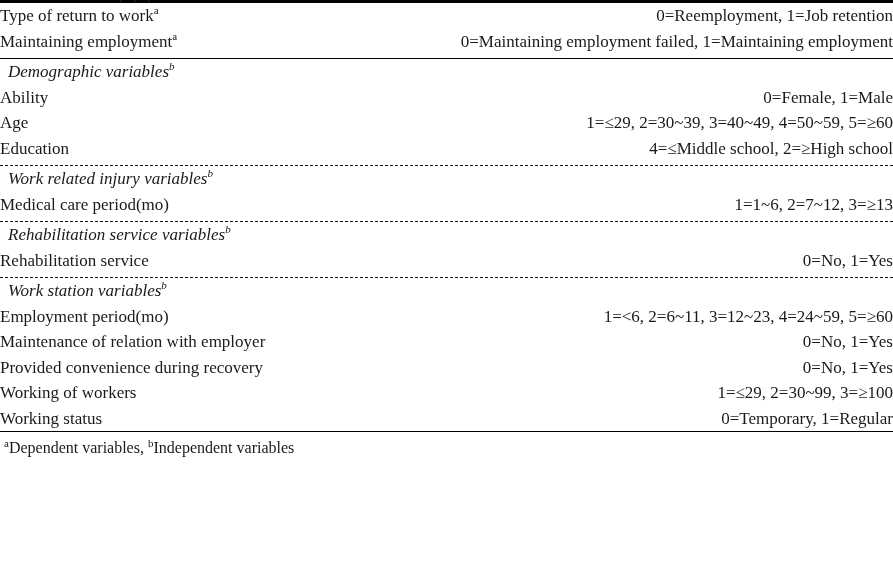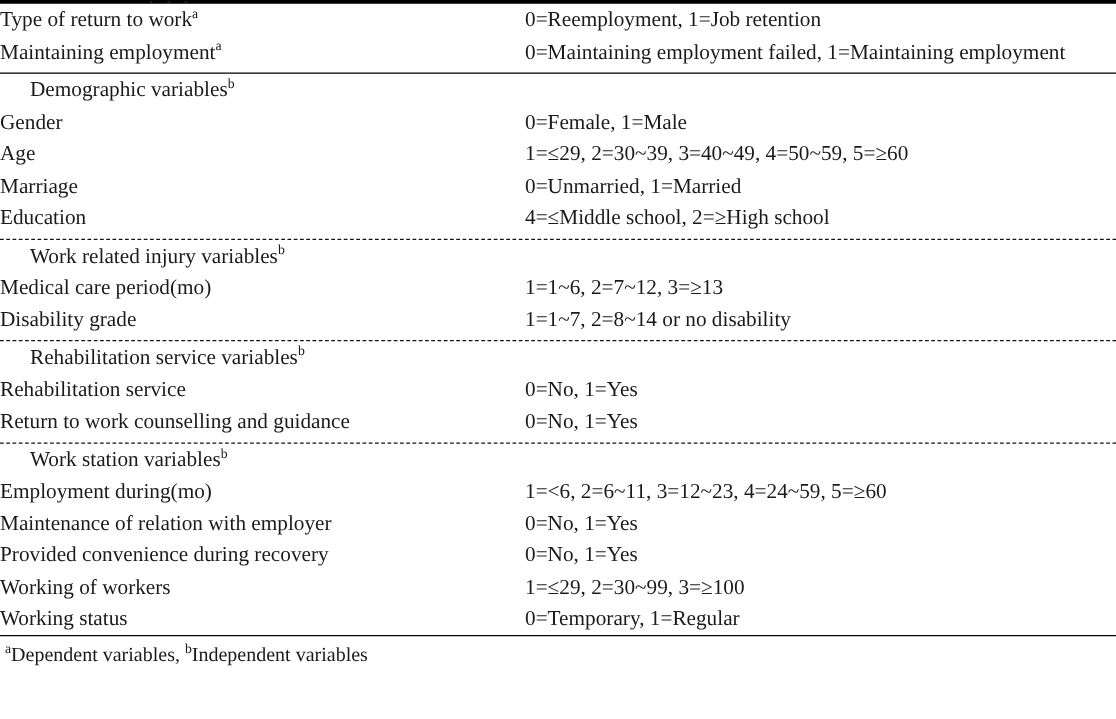--- a/index.html
+++ b/index.html
@@ -76,7 +76,7 @@
   }
   td.col-value {
     width: 473px;
-    text-align: left;
+    text-align: right;
     padding-right: 12px;
   }
   tr.section-row td.col-label {

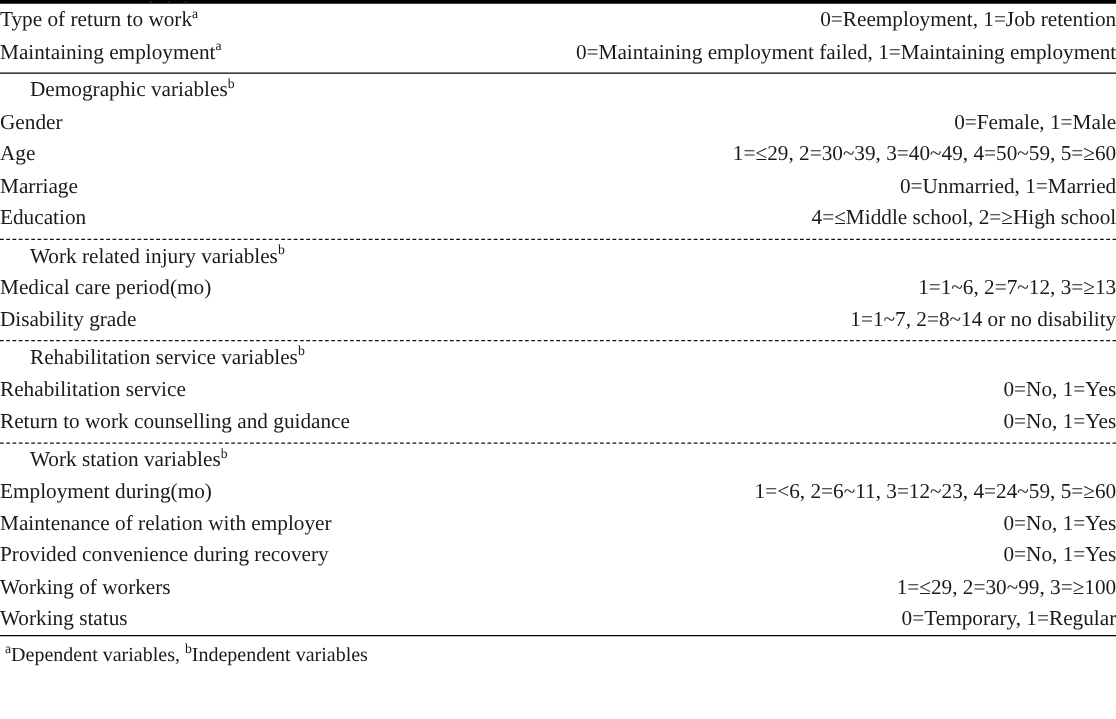--- a/index.html
+++ b/index.html
@@ -80,7 +80,8 @@
     padding-right: 12px;
   }
   tr.section-row td.col-label {
-    padding-left: 24px;
+    padding-left: 8px;
+    font-style: italic;
   }
 
   sup {

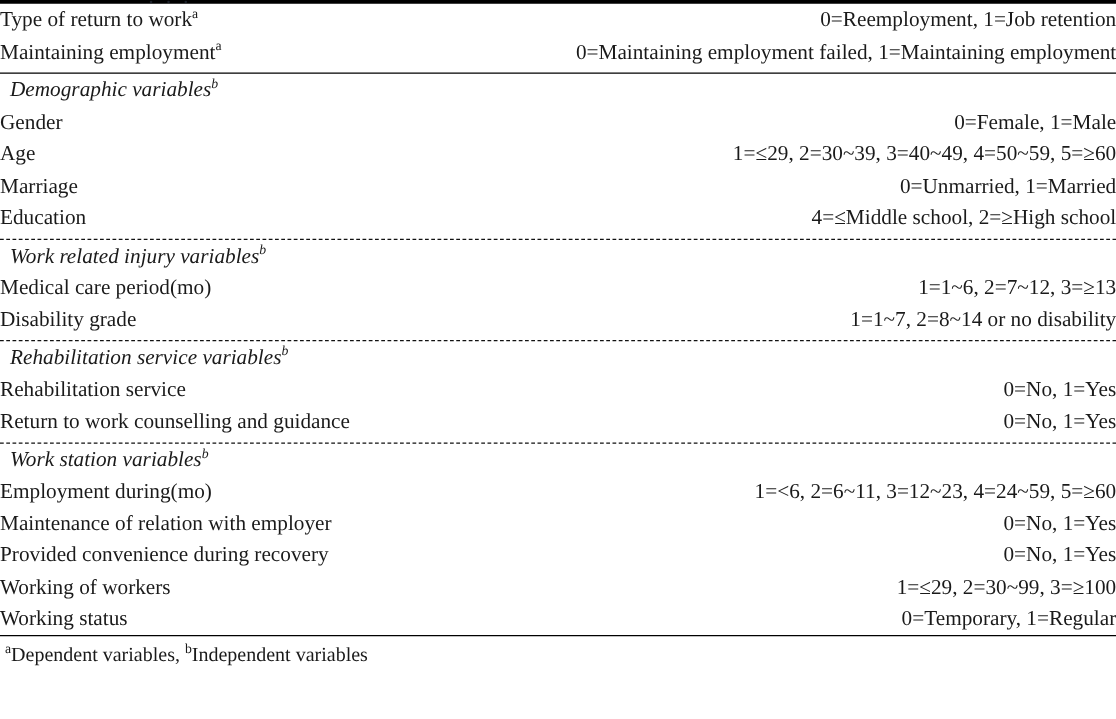--- a/index.html
+++ b/index.html
@@ -138,7 +138,7 @@
         <td class="col-value"></td>
       </tr>
       <tr>
-        <td class="col-label"><span>Gender</span></td>
+        <td class="col-label"><span>Ability</span></td>
         <td class="col-value">0=Female, 1=Male</td>
       </tr>
       <tr>

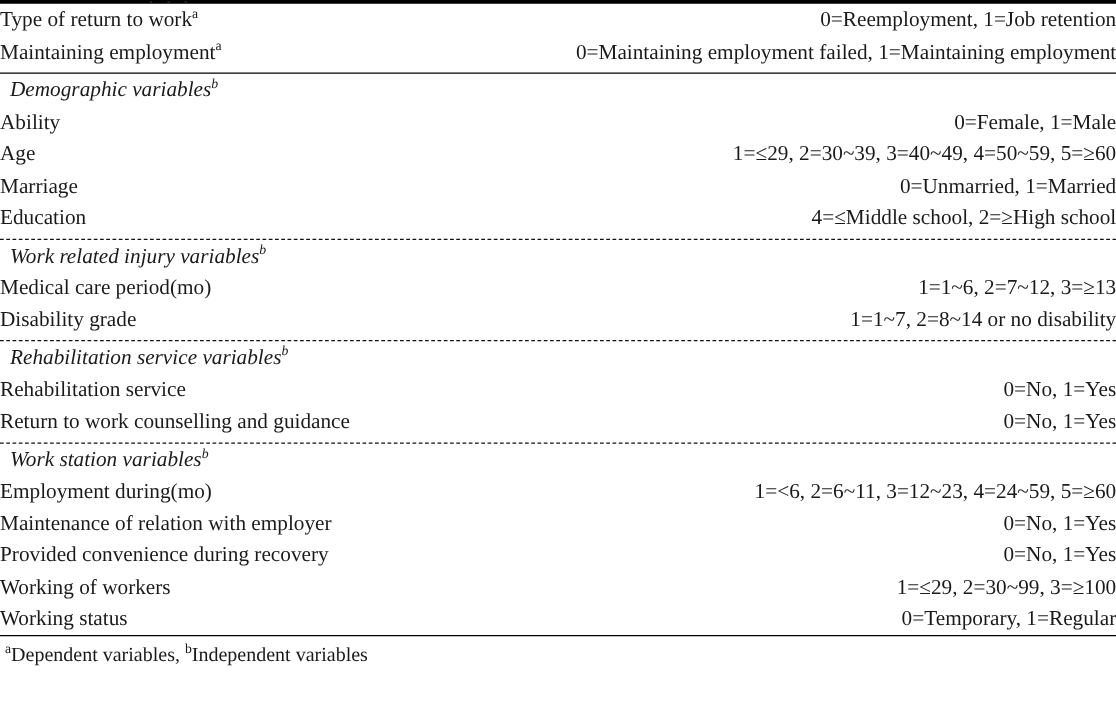--- a/index.html
+++ b/index.html
@@ -146,10 +146,6 @@
         <td class="col-value">1=≤29, 2=30~39, 3=40~49, 4=50~59, 5=≥60</td>
       </tr>
       <tr>
-        <td class="col-label"><span>Marriage</span></td>
-        <td class="col-value">0=Unmarried, 1=Married</td>
-      </tr>
-      <tr>
         <td class="col-label"><span>Education</span></td>
         <td class="col-value">4=≤Middle school, 2=≥High school</td>
       </tr>

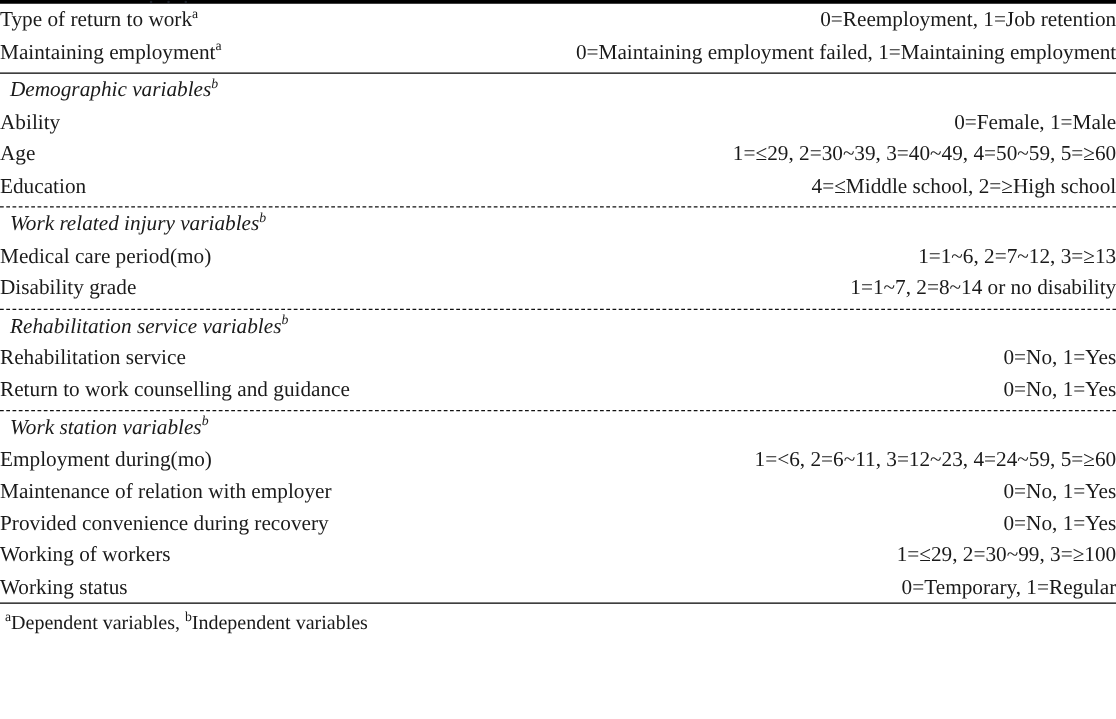--- a/index.html
+++ b/index.html
@@ -164,10 +164,6 @@
         <td class="col-label"><span>Medical care period(mo)</span></td>
         <td class="col-value">1=1~6, 2=7~12, 3=≥13</td>
       </tr>
-      <tr>
-        <td class="col-label"><span>Disability grade</span></td>
-        <td class="col-value">1=1~7, 2=8~14 or no disability</td>
-      </tr>
       <tr class="sep-row">
         <td colspan="2">
           <div class="sep-pad-above"></div>

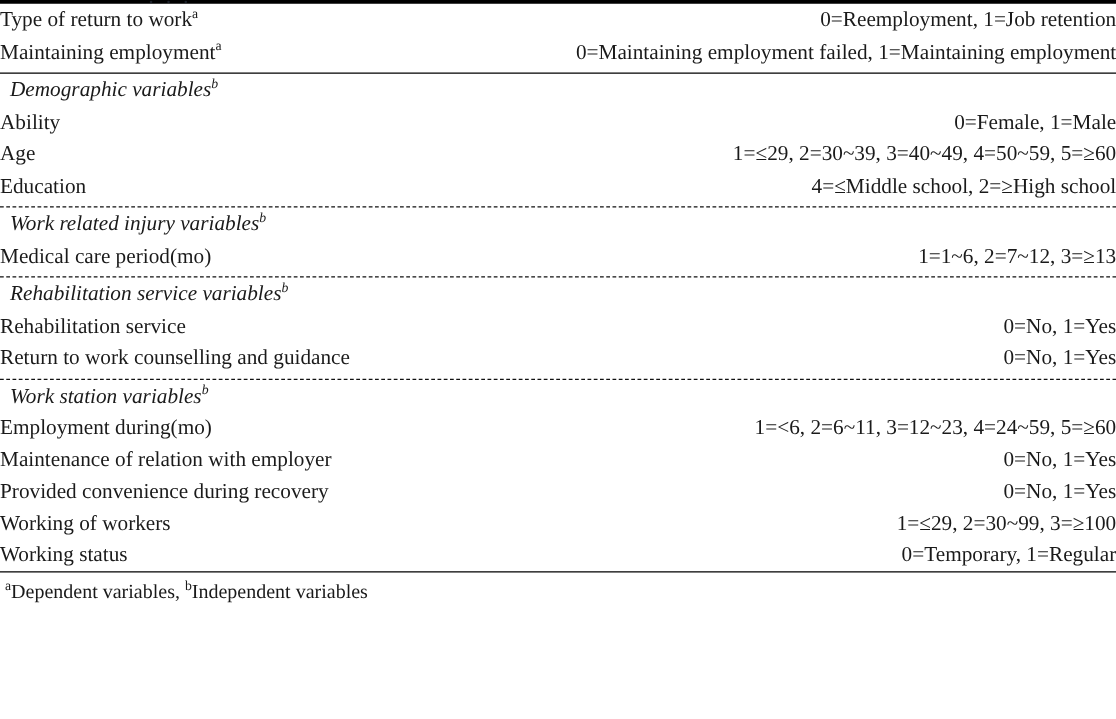--- a/index.html
+++ b/index.html
@@ -179,10 +179,6 @@
         <td class="col-label"><span>Rehabilitation service</span></td>
         <td class="col-value">0=No, 1=Yes</td>
       </tr>
-      <tr>
-        <td class="col-label"><span>Return to work counselling and guidance</span></td>
-        <td class="col-value">0=No, 1=Yes</td>
-      </tr>
       <tr class="sep-row">
         <td colspan="2">
           <div class="sep-pad-above"></div>

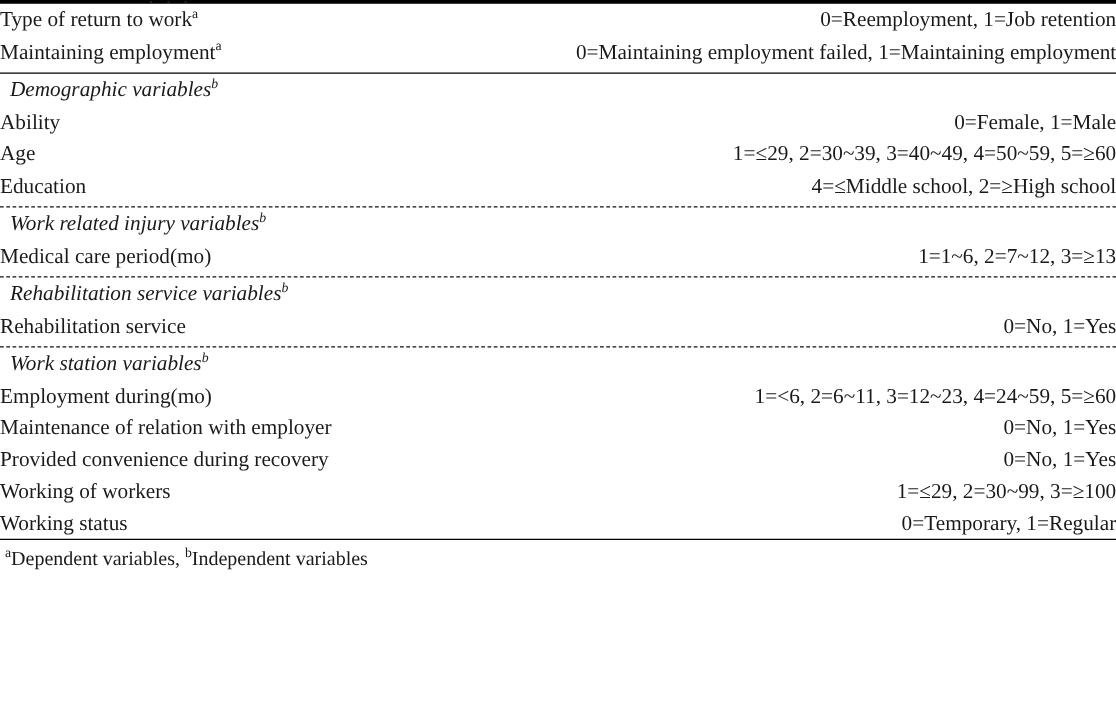--- a/index.html
+++ b/index.html
@@ -191,7 +191,7 @@
         <td class="col-value"></td>
       </tr>
       <tr>
-        <td class="col-label"><span>Employment during(mo)</span></td>
+        <td class="col-label"><span>Employment period(mo)</span></td>
         <td class="col-value">1=&lt;6, 2=6~11, 3=12~23, 4=24~59, 5=≥60</td>
       </tr>
       <tr>

